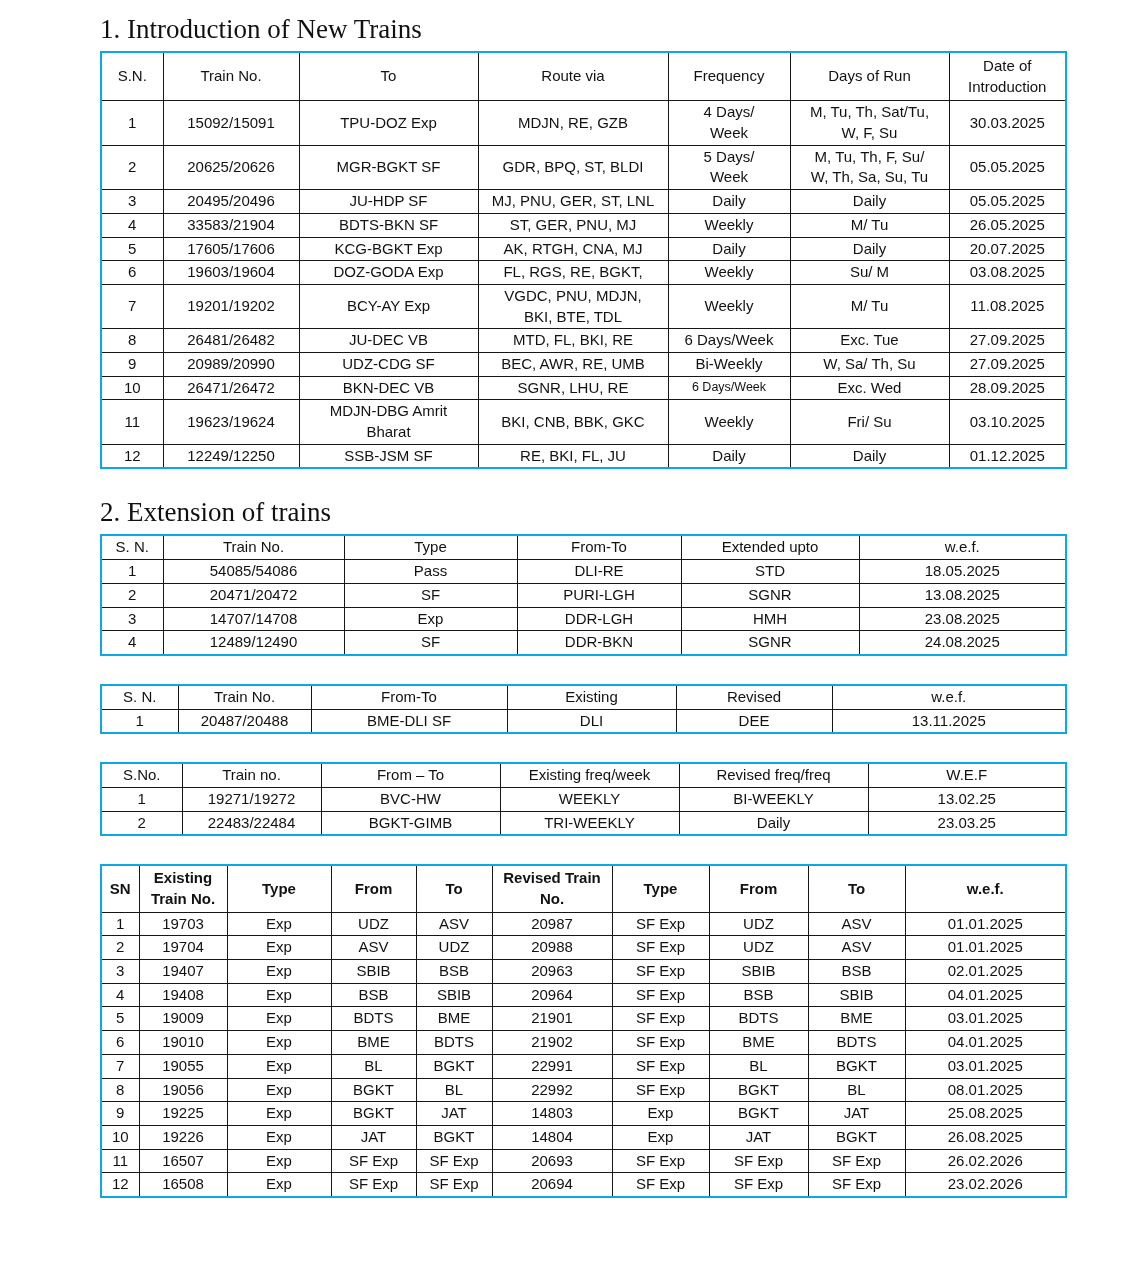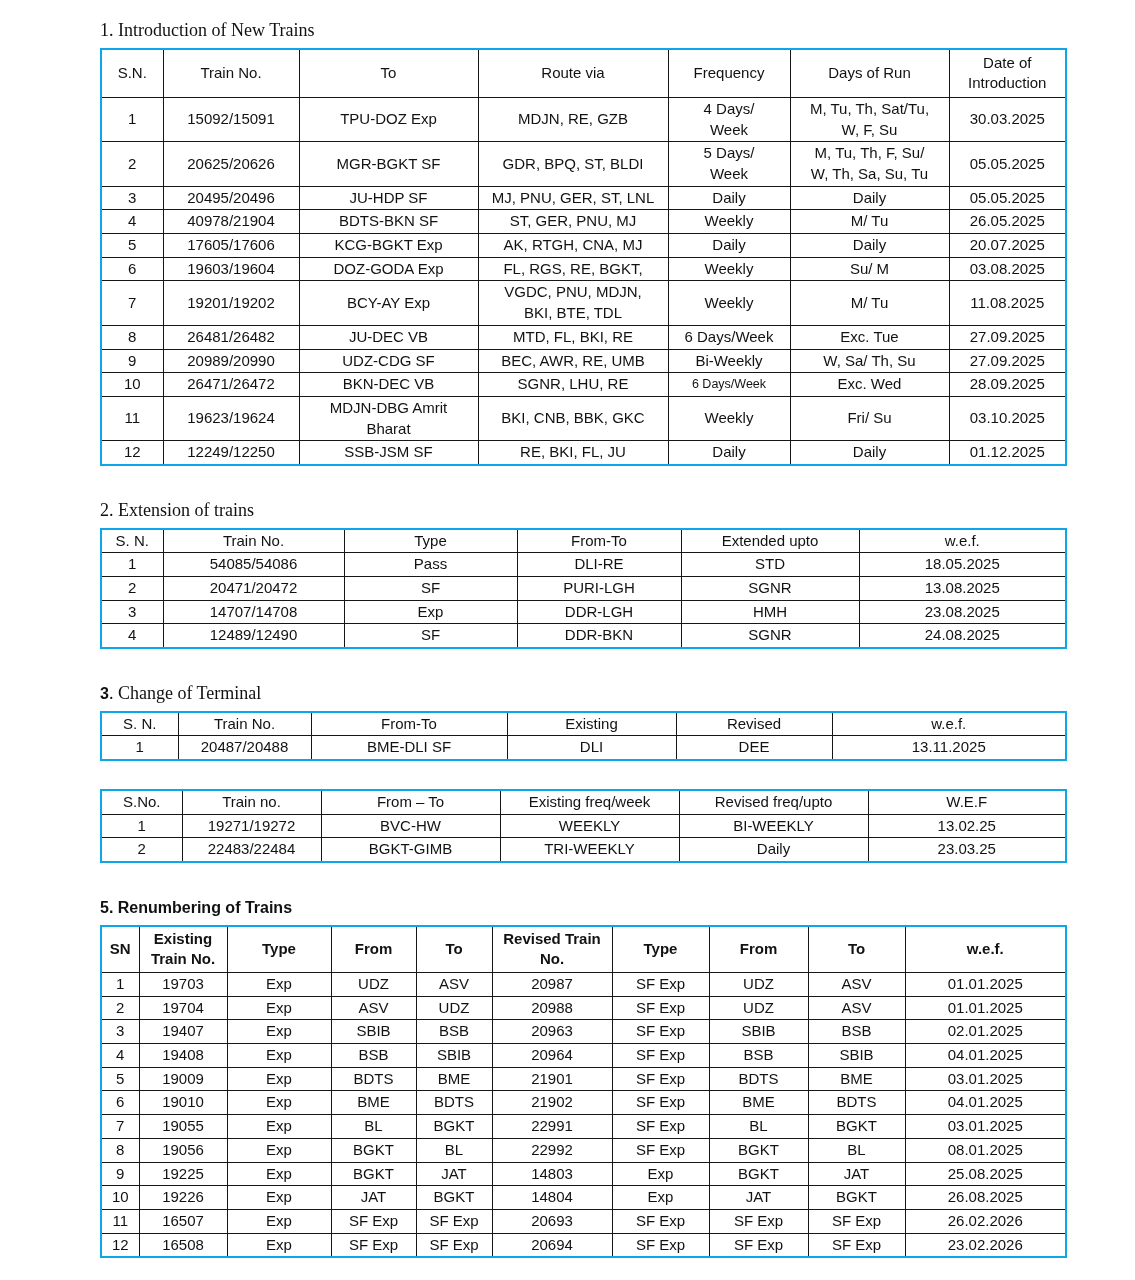--- a/index.html
+++ b/index.html
@@ -24,7 +24,7 @@
   }
   .tp-serif{
     font-family:"Liberation Serif", serif;
-    font-size:18px;
+    font-size:27px;
     font-weight:normal;
   }
   .tp-bold-sans{

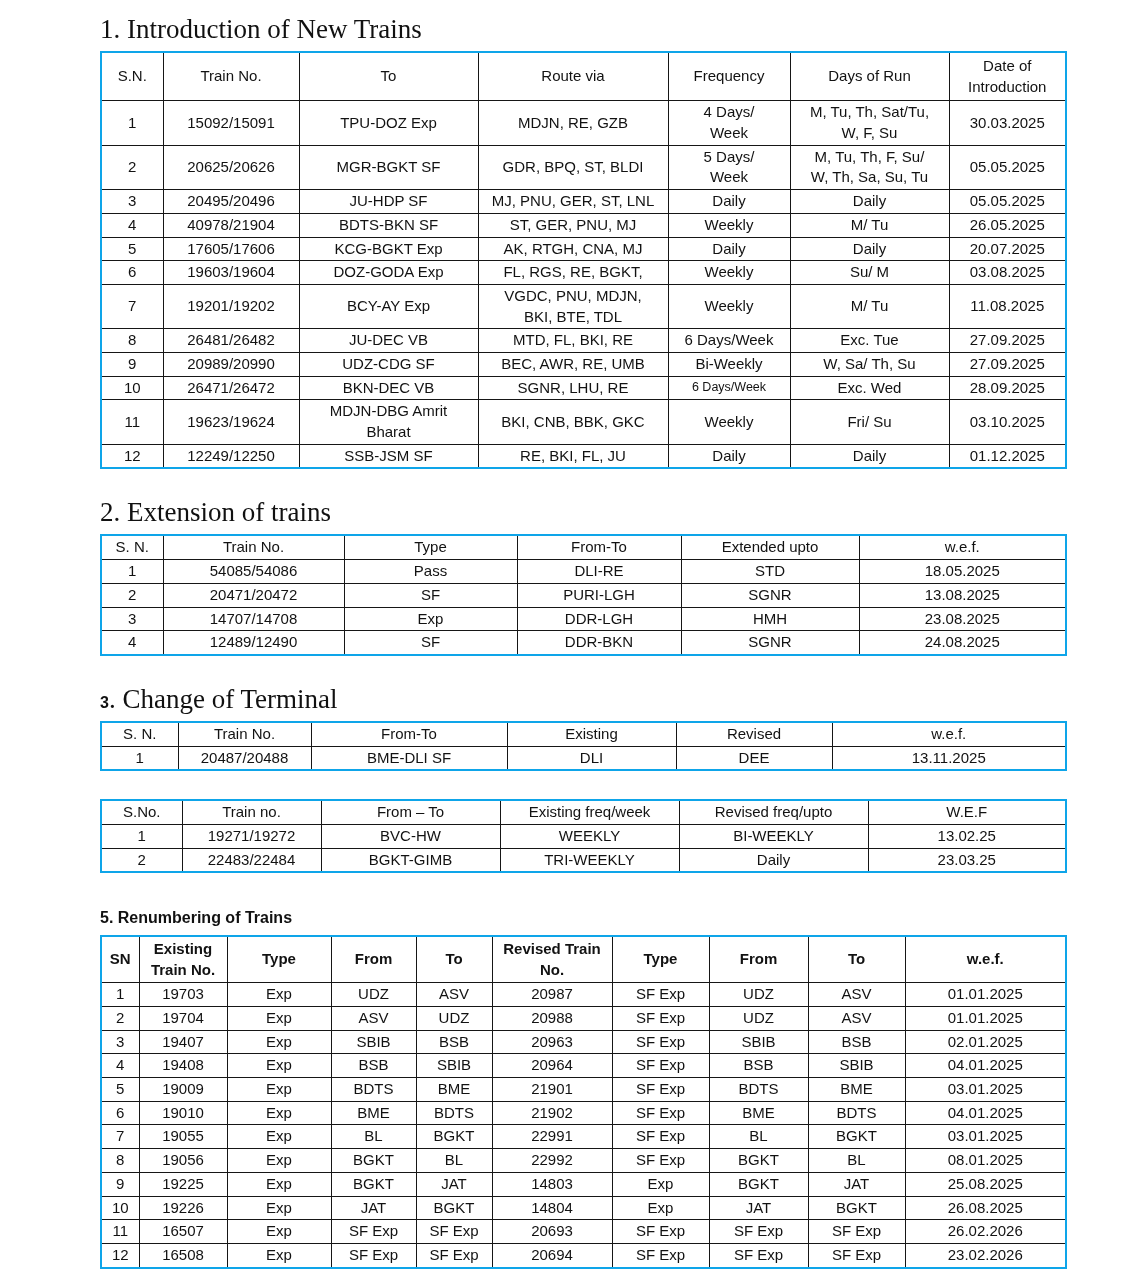--- a/index.html
+++ b/index.html
@@ -118,7 +118,7 @@
           </tr>
           <tr>
             <td>4</td>
-            <td>40978/21904</td>
+            <td>33583/21904</td>
             <td>BDTS-BKN SF</td>
             <td>ST, GER, PNU, MJ</td>
             <td>Weekly</td>

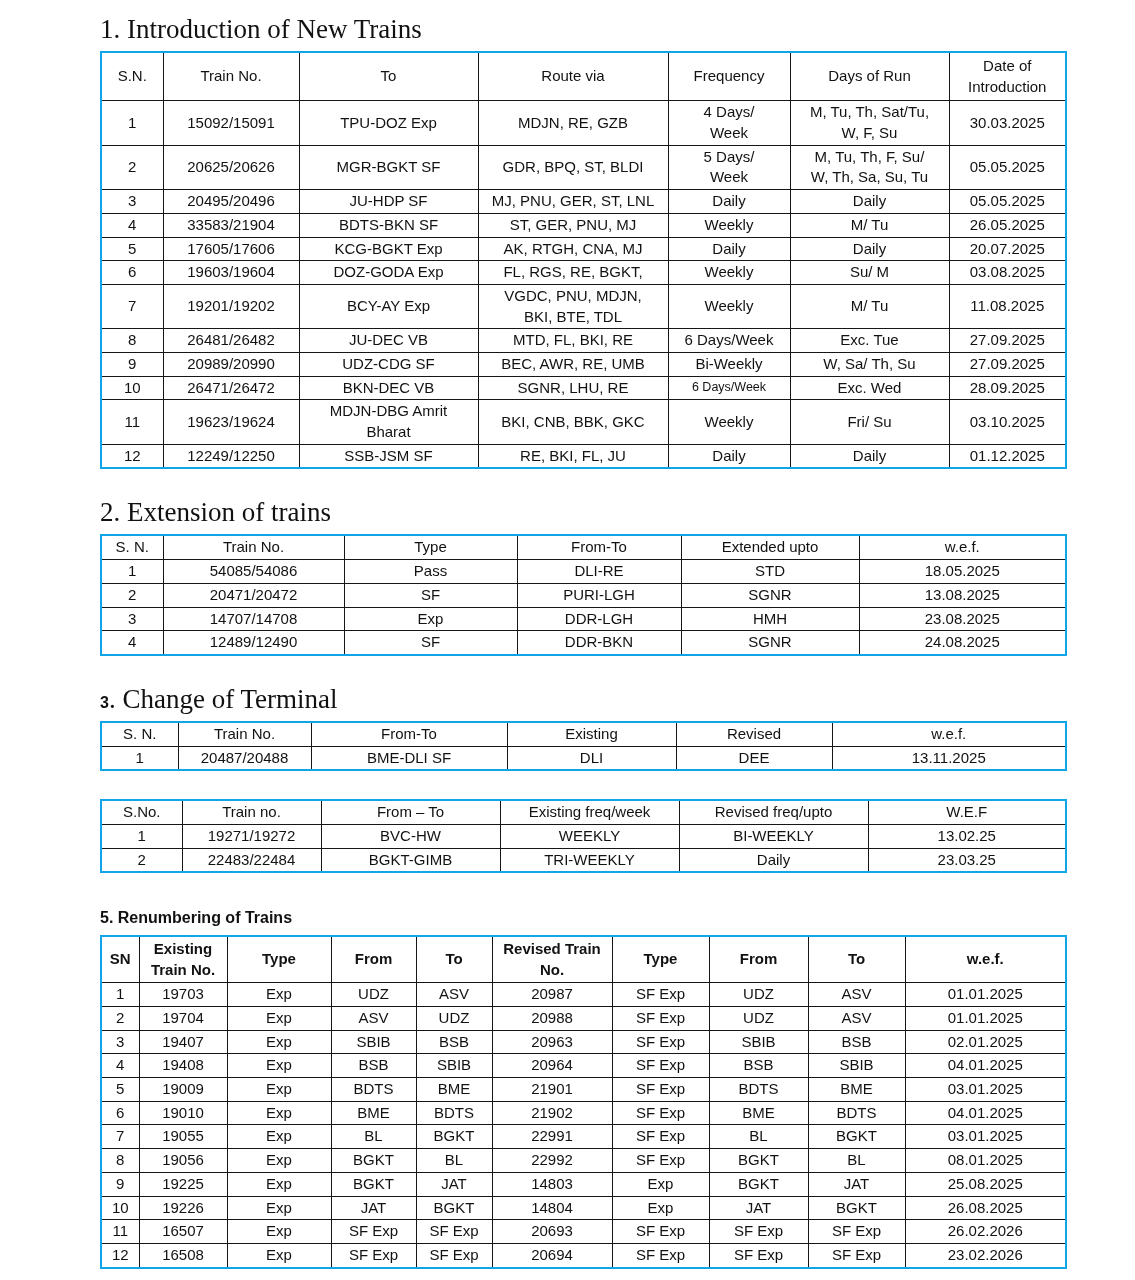--- a/index.html
+++ b/index.html
@@ -262,7 +262,6 @@
   </section>
 
   <section>
-    <h2 class="title"><span class="tp-bold-sans">3</span><span class="tp-serif">. Change of Terminal</span></h2>
     <table class="t t3">
         <colgroup>
           <col style="width: 77px;">

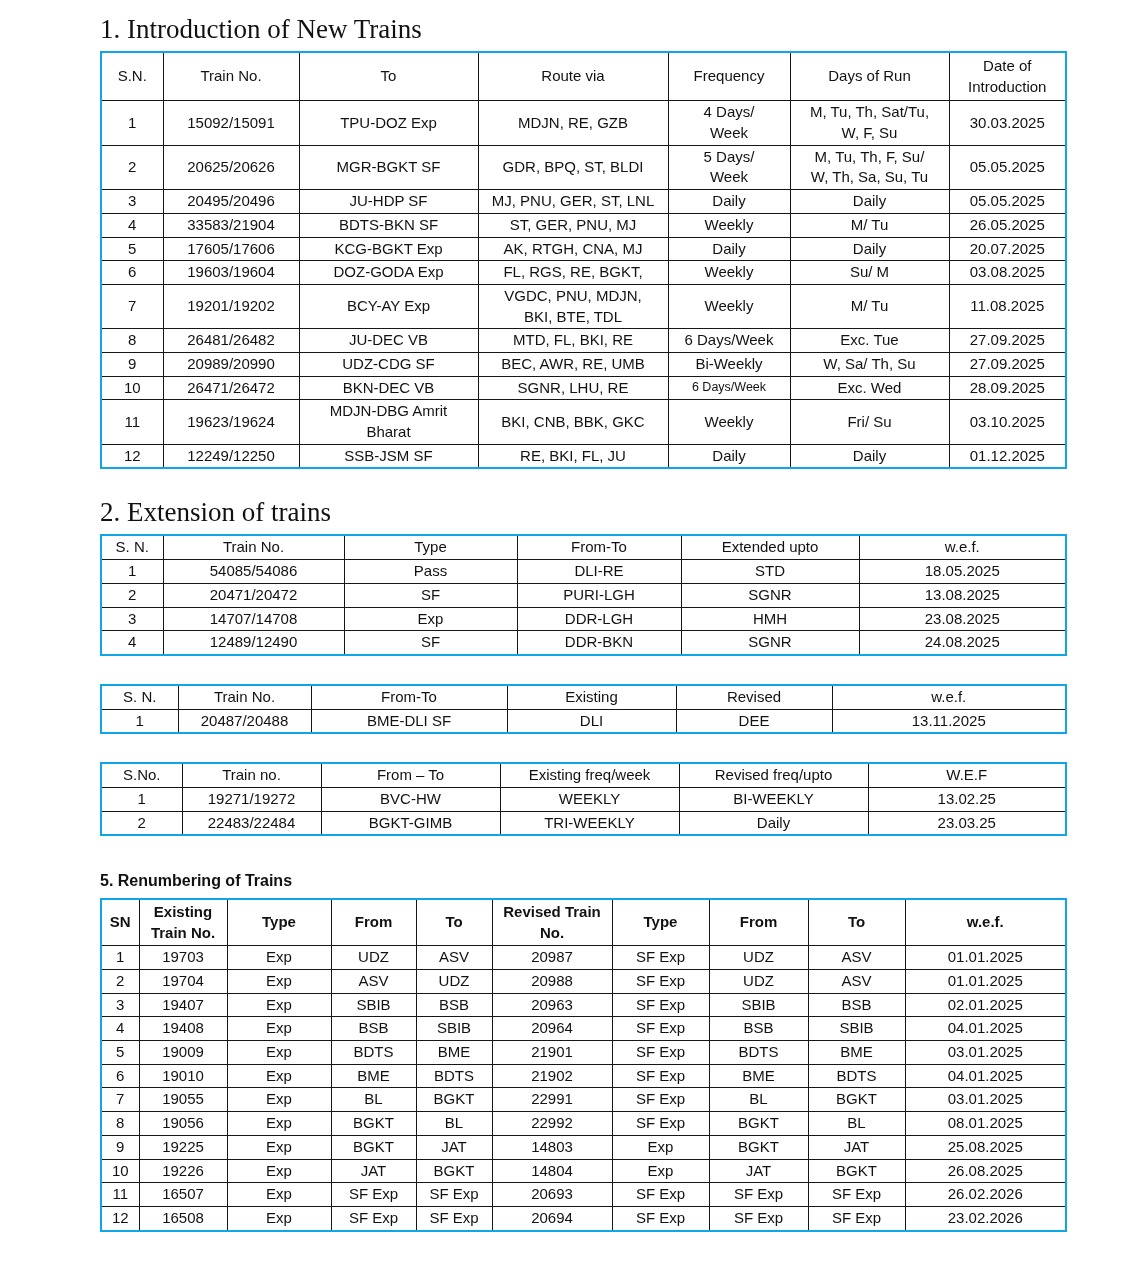--- a/index.html
+++ b/index.html
@@ -310,7 +310,7 @@
             <th class="th-normal">Train no.</th>
             <th class="th-normal">From – To</th>
             <th class="th-normal">Existing freq/week</th>
-            <th class="th-normal">Revised freq/upto</th>
+            <th class="th-normal">Revised freq/freq</th>
             <th class="th-normal">W.E.F</th>
           </tr>
         </thead>

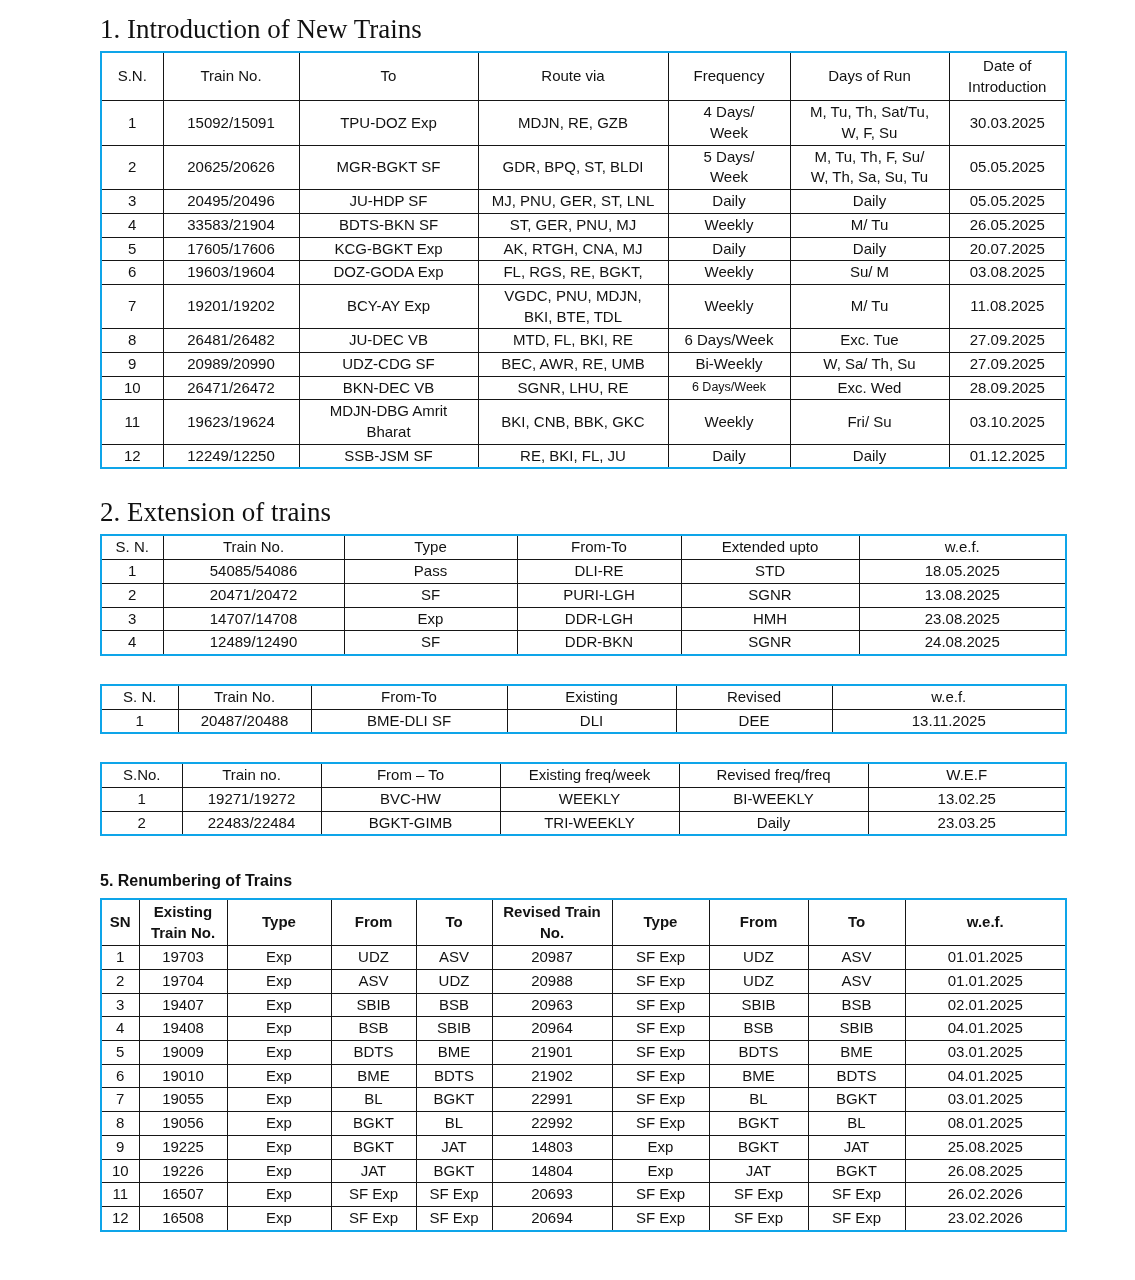--- a/index.html
+++ b/index.html
@@ -336,7 +336,6 @@
   </section>
 
   <section>
-    <h2 class="title"><span class="tp-bold-sans">5. Renumbering of Trains</span></h2>
     <table class="t t5">
         <colgroup>
           <col style="width: 38px;">

